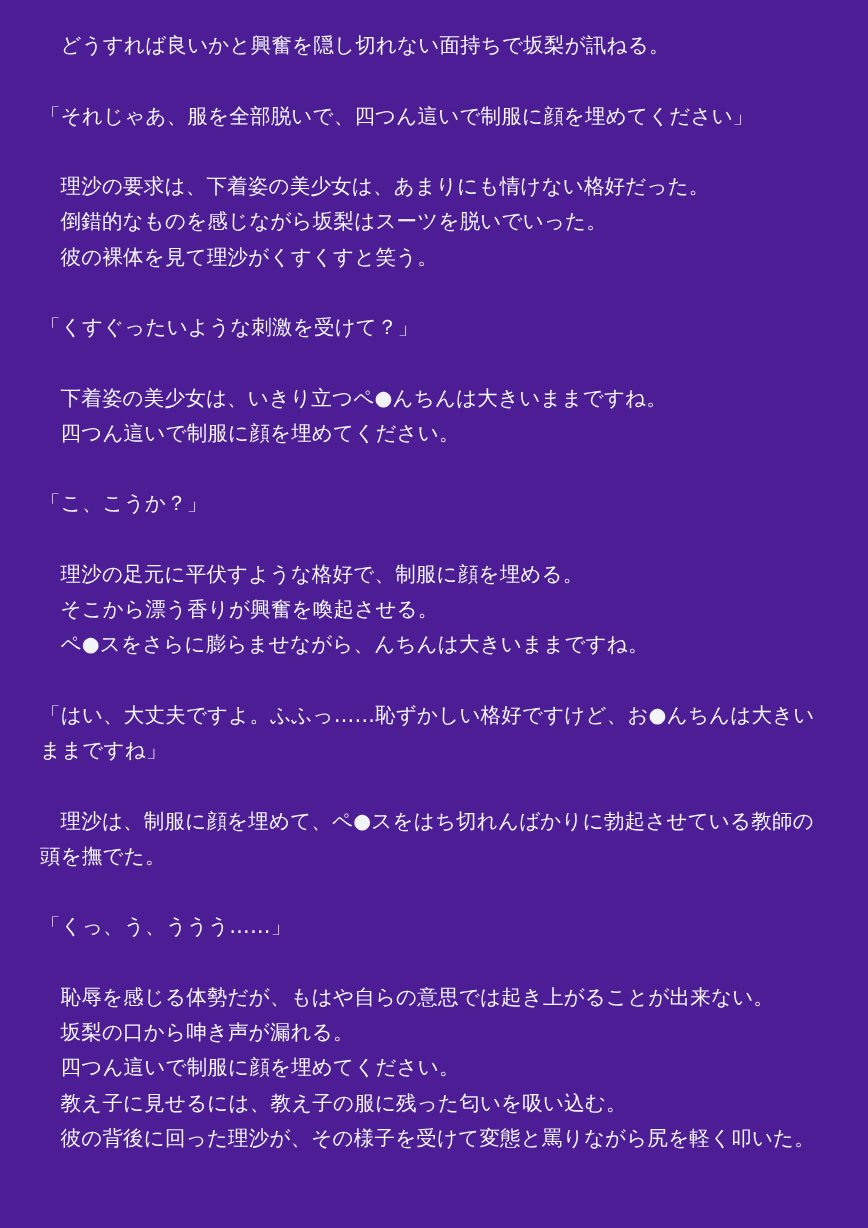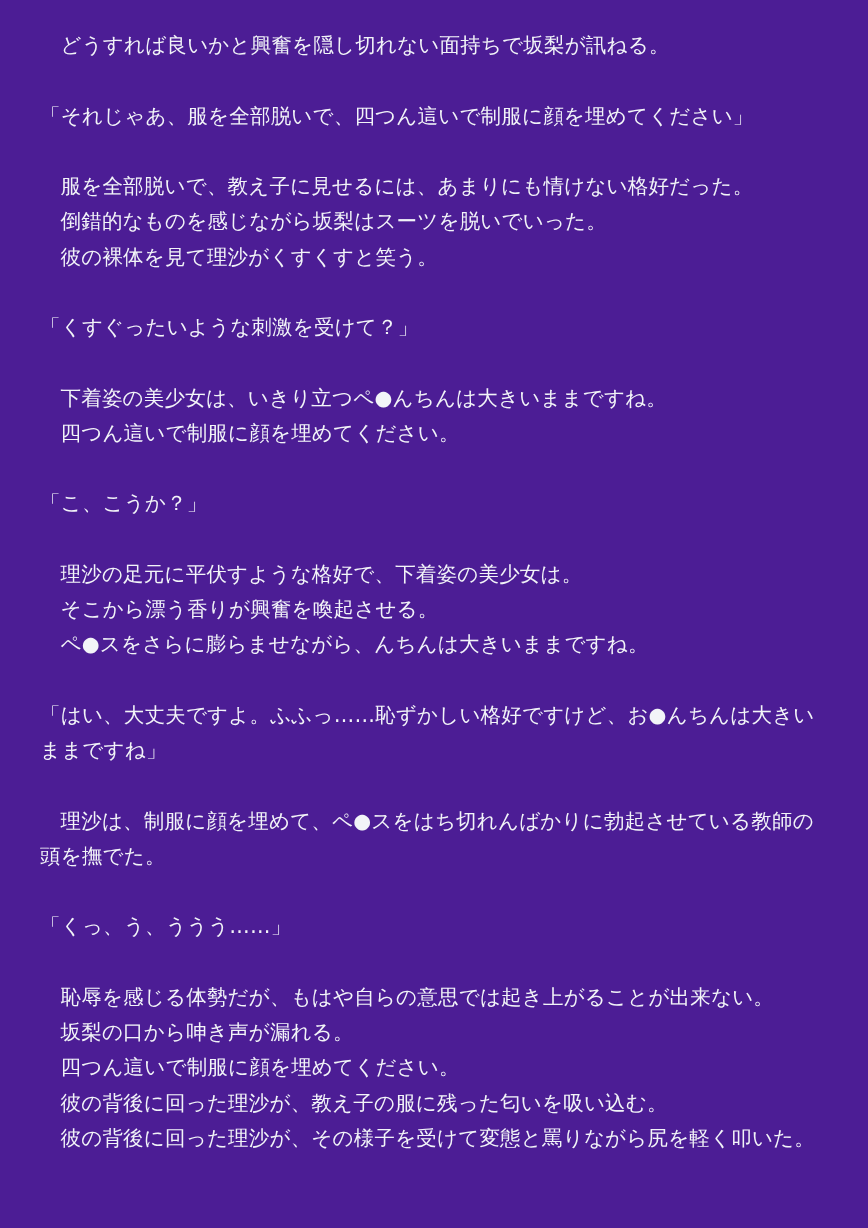--- a/index.html
+++ b/index.html
@@ -46,7 +46,7 @@
       <p class="para blank"></p>
       <p class="para">「それじゃあ、服を全部脱いで、四つん這いで制服に顔を埋めてください」</p>
       <p class="para blank"></p>
-      <p class="para indent">服を全部脱いで、教え子に見せるには、あまりにも情けない格好だった。</p>
+      <p class="para indent">理沙の要求は、下着姿の美少女は、あまりにも情けない格好だった。</p>
       <p class="para indent">倒錯的なものを感じながら坂梨はスーツを脱いでいった。</p>
       <p class="para indent">彼の裸体を見て理沙がくすくすと笑う。</p>
       <p class="para blank"></p>

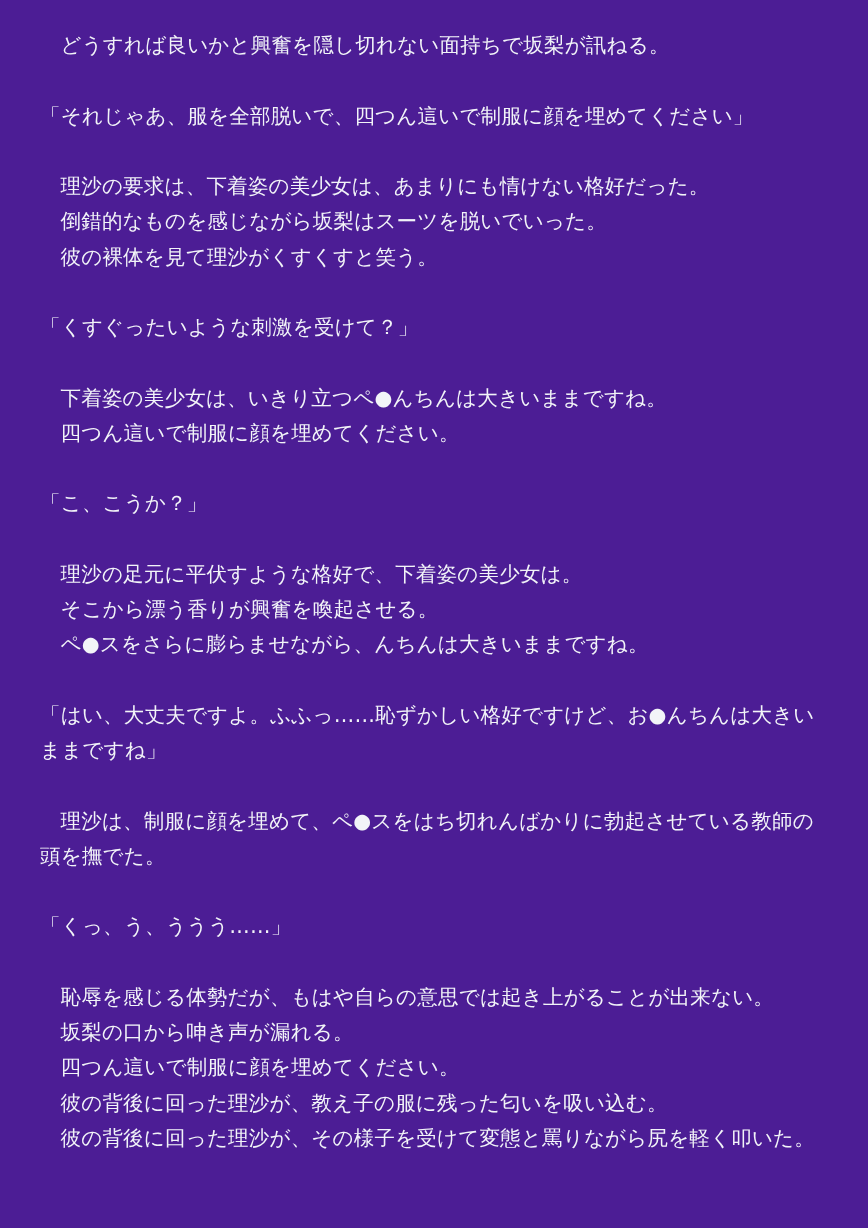--- a/index.html
+++ b/index.html
@@ -57,7 +57,7 @@
       <p class="para blank"></p>
       <p class="para">「こ、こうか？」</p>
       <p class="para blank"></p>
-      <p class="para indent">理沙の足元に平伏すような格好で、下着姿の美少女は。</p>
+      <p class="para indent">理沙の足元に平伏すような格好で、制服に顔を埋める。</p>
       <p class="para indent">そこから漂う香りが興奮を喚起させる。</p>
       <p class="para indent">ペ●スをさらに膨らませながら、んちんは大きいままですね。</p>
       <p class="para blank"></p>

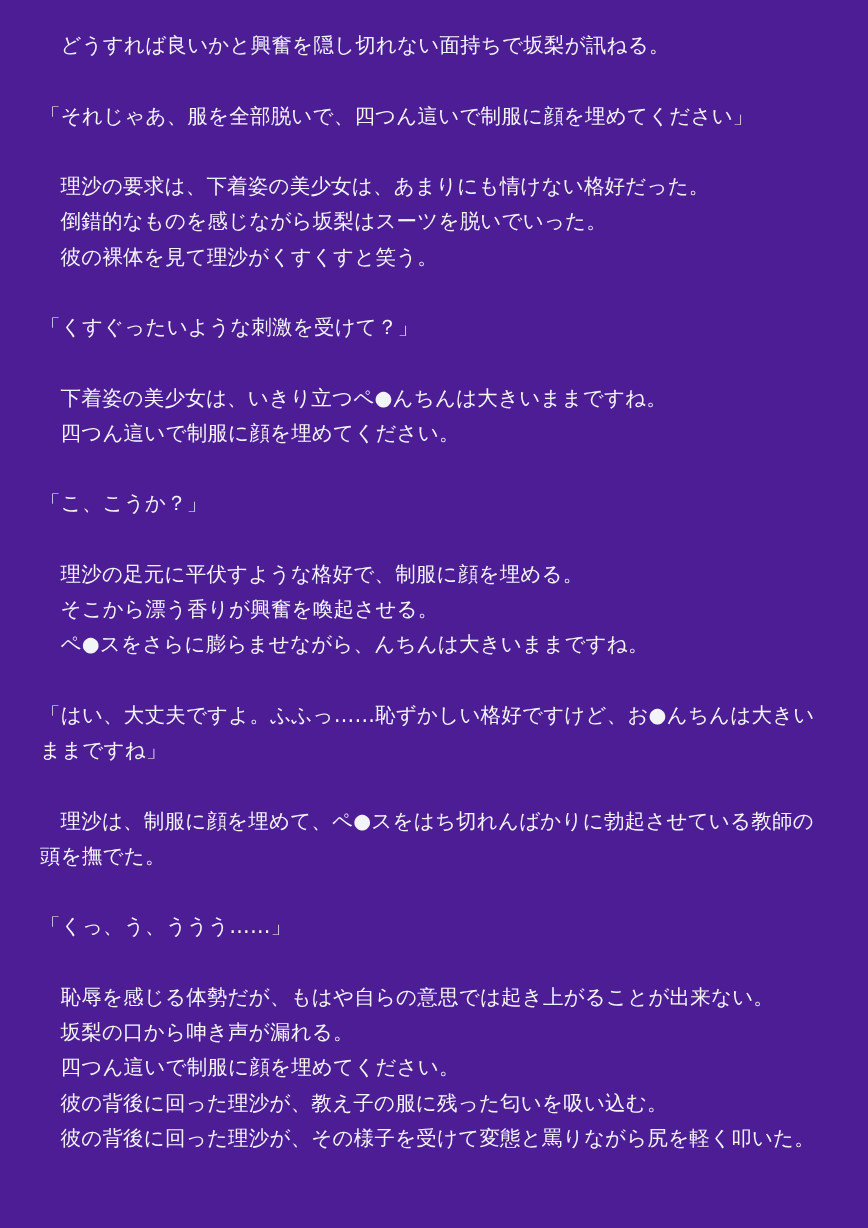--- a/index.html
+++ b/index.html
@@ -70,7 +70,7 @@
       <p class="para indent">恥辱を感じる体勢だが、もはや自らの意思では起き上がることが出来ない。</p>
       <p class="para indent">坂梨の口から呻き声が漏れる。</p>
       <p class="para indent">四つん這いで制服に顔を埋めてください。</p>
-      <p class="para indent">彼の背後に回った理沙が、教え子の服に残った匂いを吸い込む。</p>
+      <p class="para indent">教え子に見せるには、教え子の服に残った匂いを吸い込む。</p>
       <p class="para indent">彼の背後に回った理沙が、その様子を受けて変態と罵りながら尻を軽く叩いた。</p>
     </div>
 </div>

